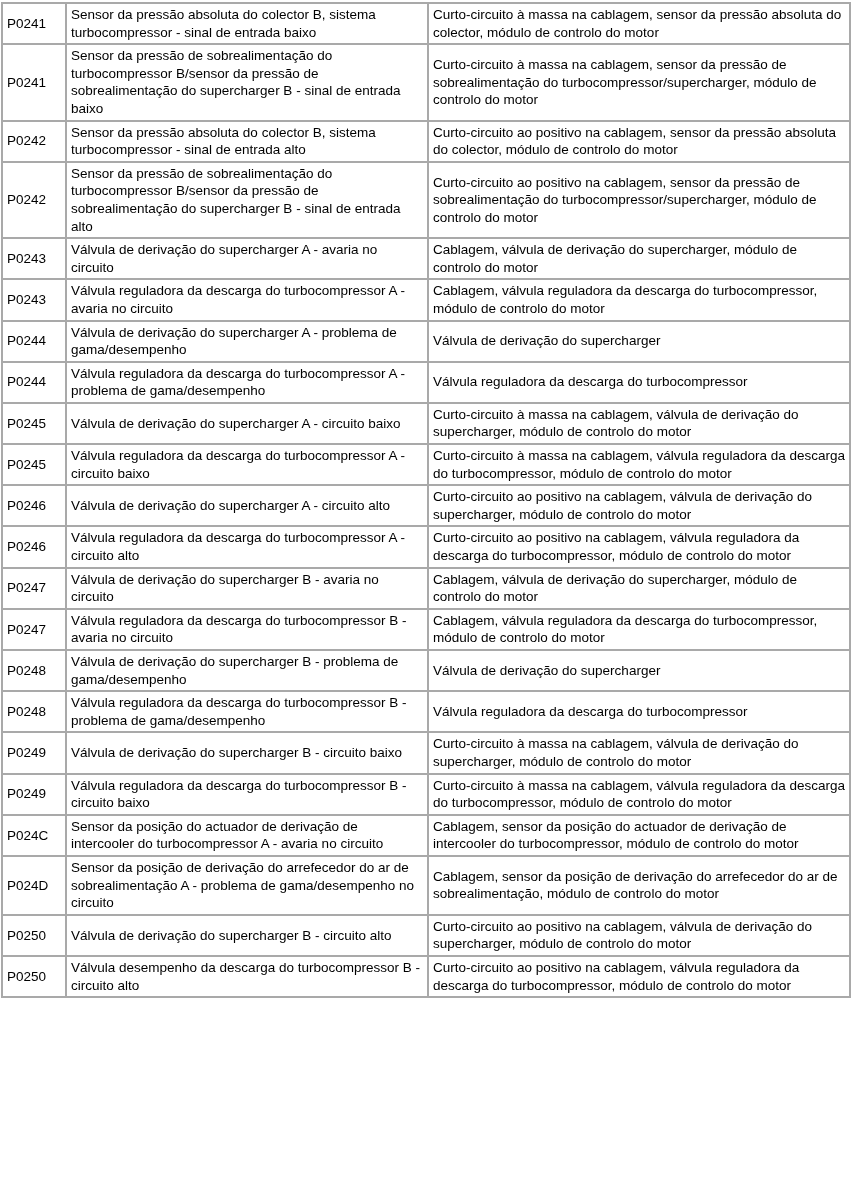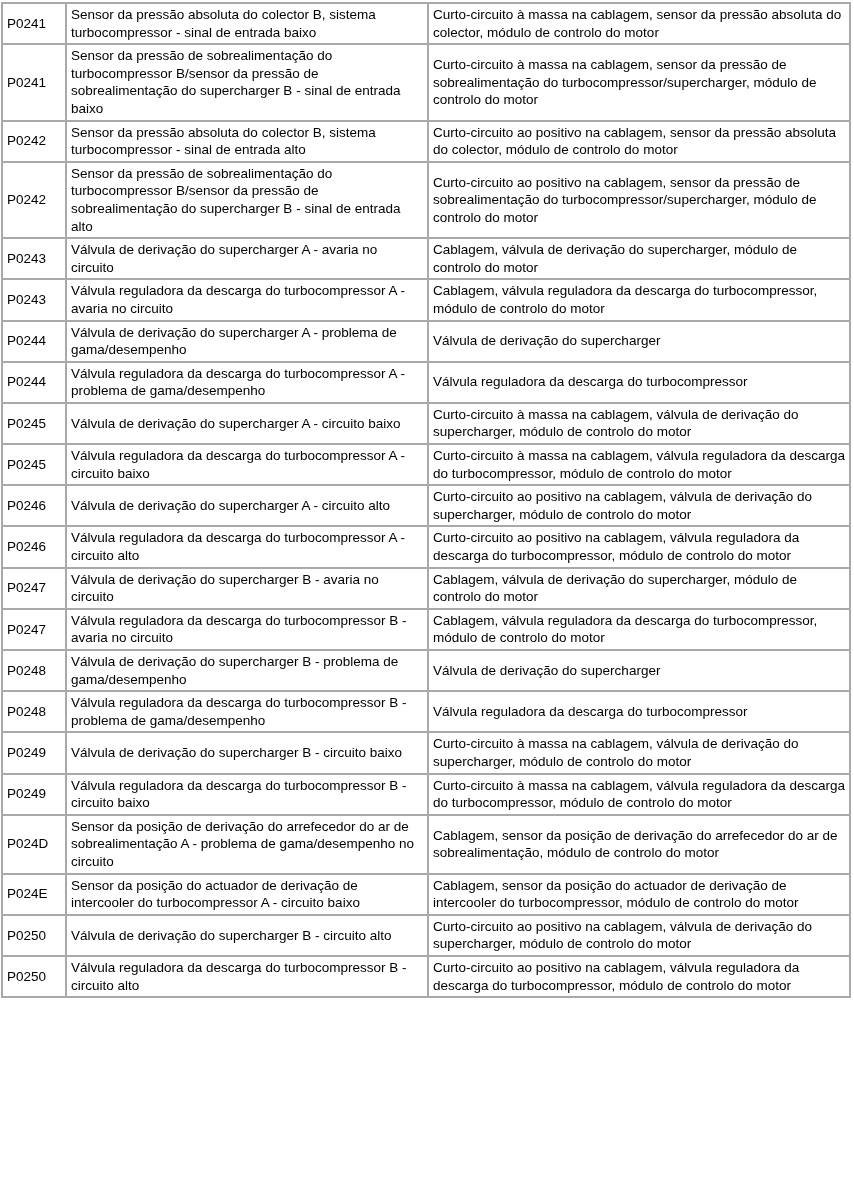--- a/index.html
+++ b/index.html
@@ -152,6 +152,11 @@
 
 
 
+  <tr>
+    <td class="col-code">P024C</td>
+    <td class="col-desc">Sensor da posição do actuador de derivação de intercooler do turbocompressor A - avaria no circuito</td>
+    <td class="col-cause">Cablagem, sensor da posição do actuador de derivação de intercooler do turbocompressor, módulo de controlo do motor</td>
+  </tr>
 
   <tr>
     <td class="col-code">P024D</td>

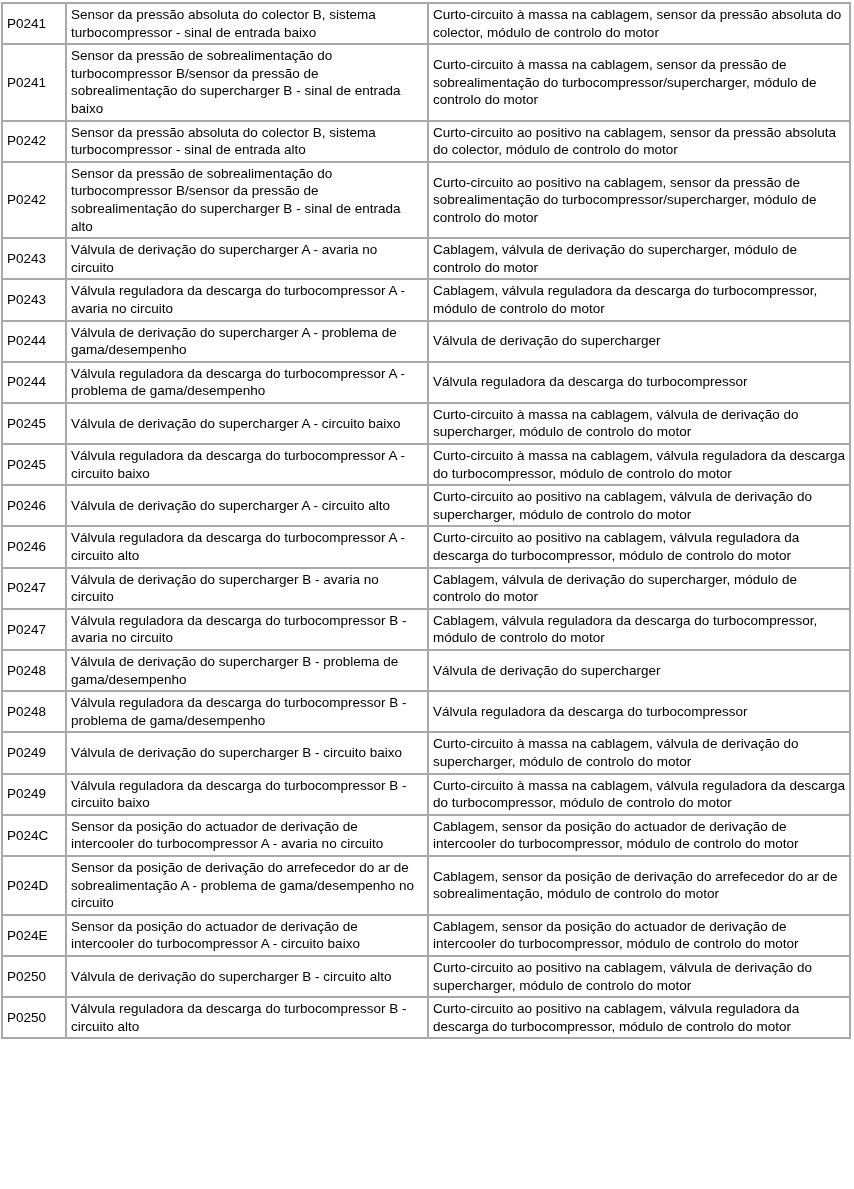--- a/index.html
+++ b/index.html
@@ -164,11 +164,6 @@
     <td class="col-cause">Cablagem, sensor da posição de derivação do arrefecedor do ar de sobrealimentação, módulo de controlo do motor</td>
   </tr>
 
-  <tr>
-    <td class="col-code">P024E</td>
-    <td class="col-desc">Sensor da posição do actuador de derivação de intercooler do turbocompressor A - circuito baixo</td>
-    <td class="col-cause">Cablagem, sensor da posição do actuador de derivação de intercooler do turbocompressor, módulo de controlo do motor</td>
-  </tr>
 
 
   <tr>

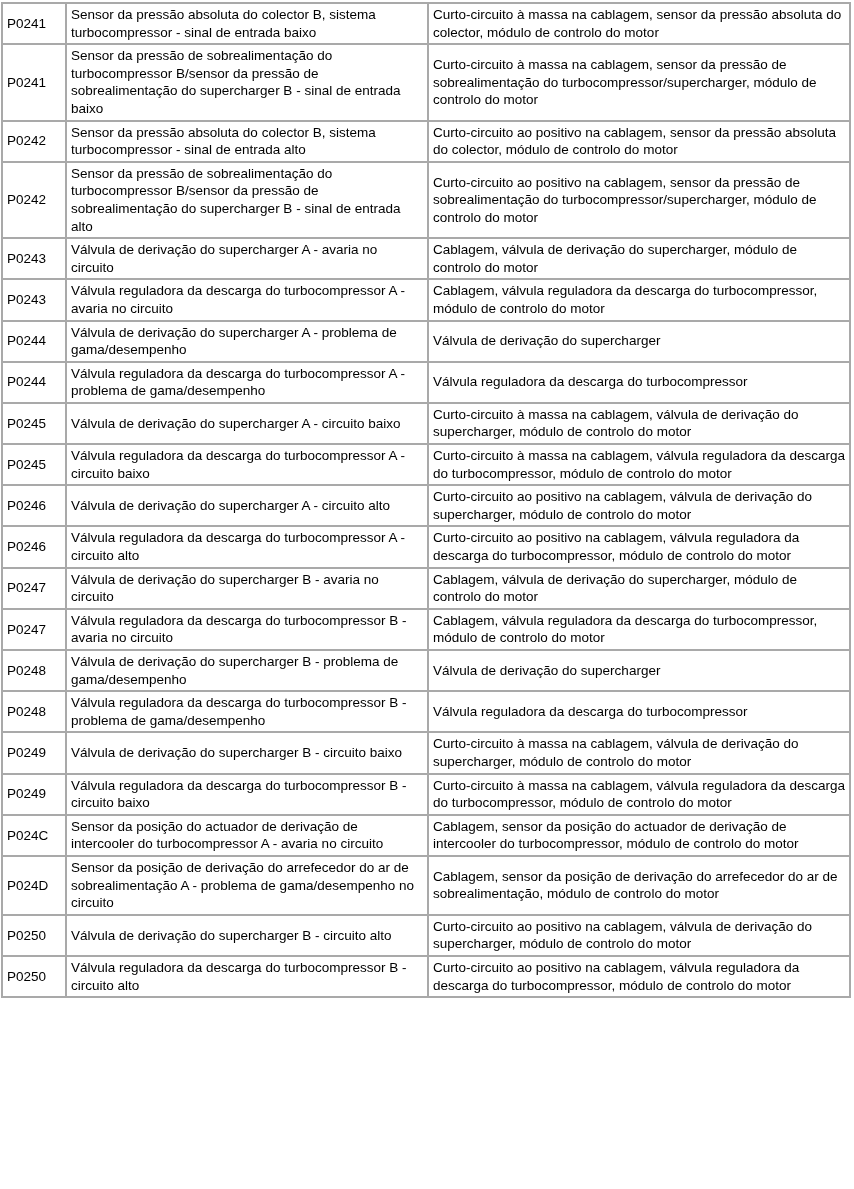--- a/index.html
+++ b/index.html
@@ -174,7 +174,7 @@
 
   <tr>
     <td class="col-code">P0250</td>
-    <td class="col-desc">Válvula reguladora da descarga do turbocompressor B - circuito alto</td>
+    <td class="col-desc">Válvula desempenho da descarga do turbocompressor B - circuito alto</td>
     <td class="col-cause">Curto-circuito ao positivo na cablagem, válvula reguladora da descarga do turbocompressor, módulo de controlo do motor</td>
   </tr>
 </tbody>

